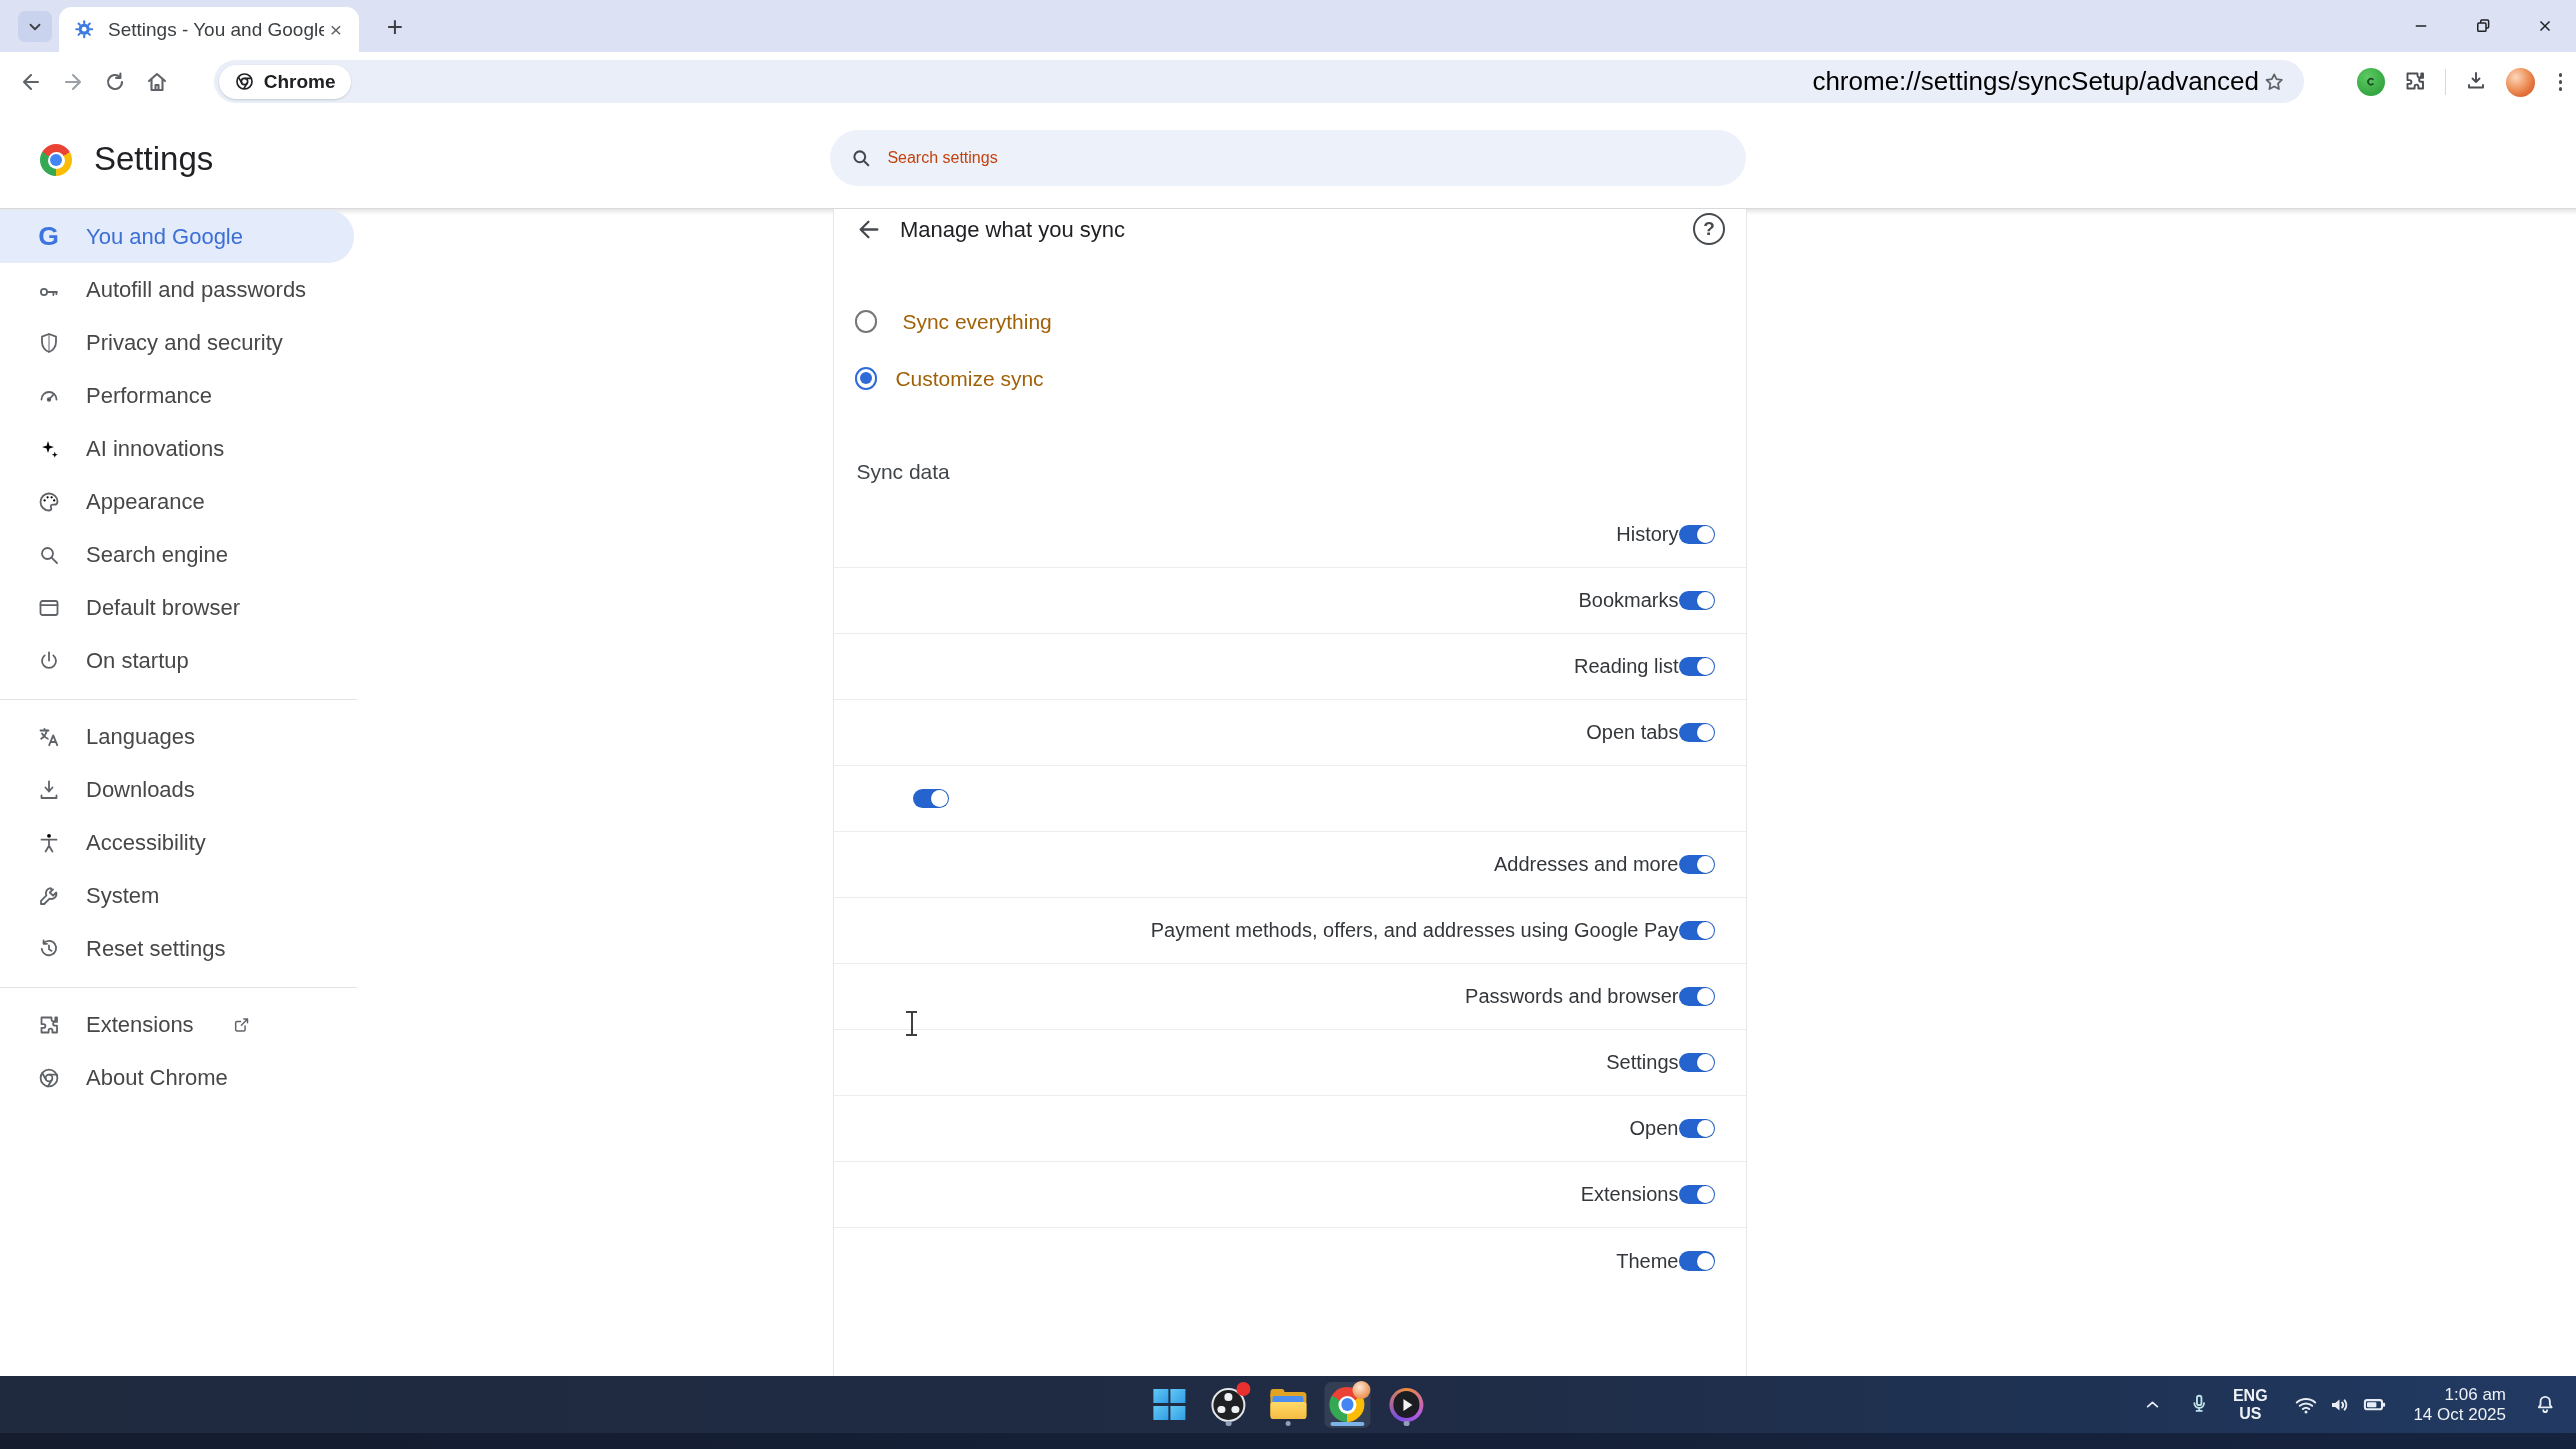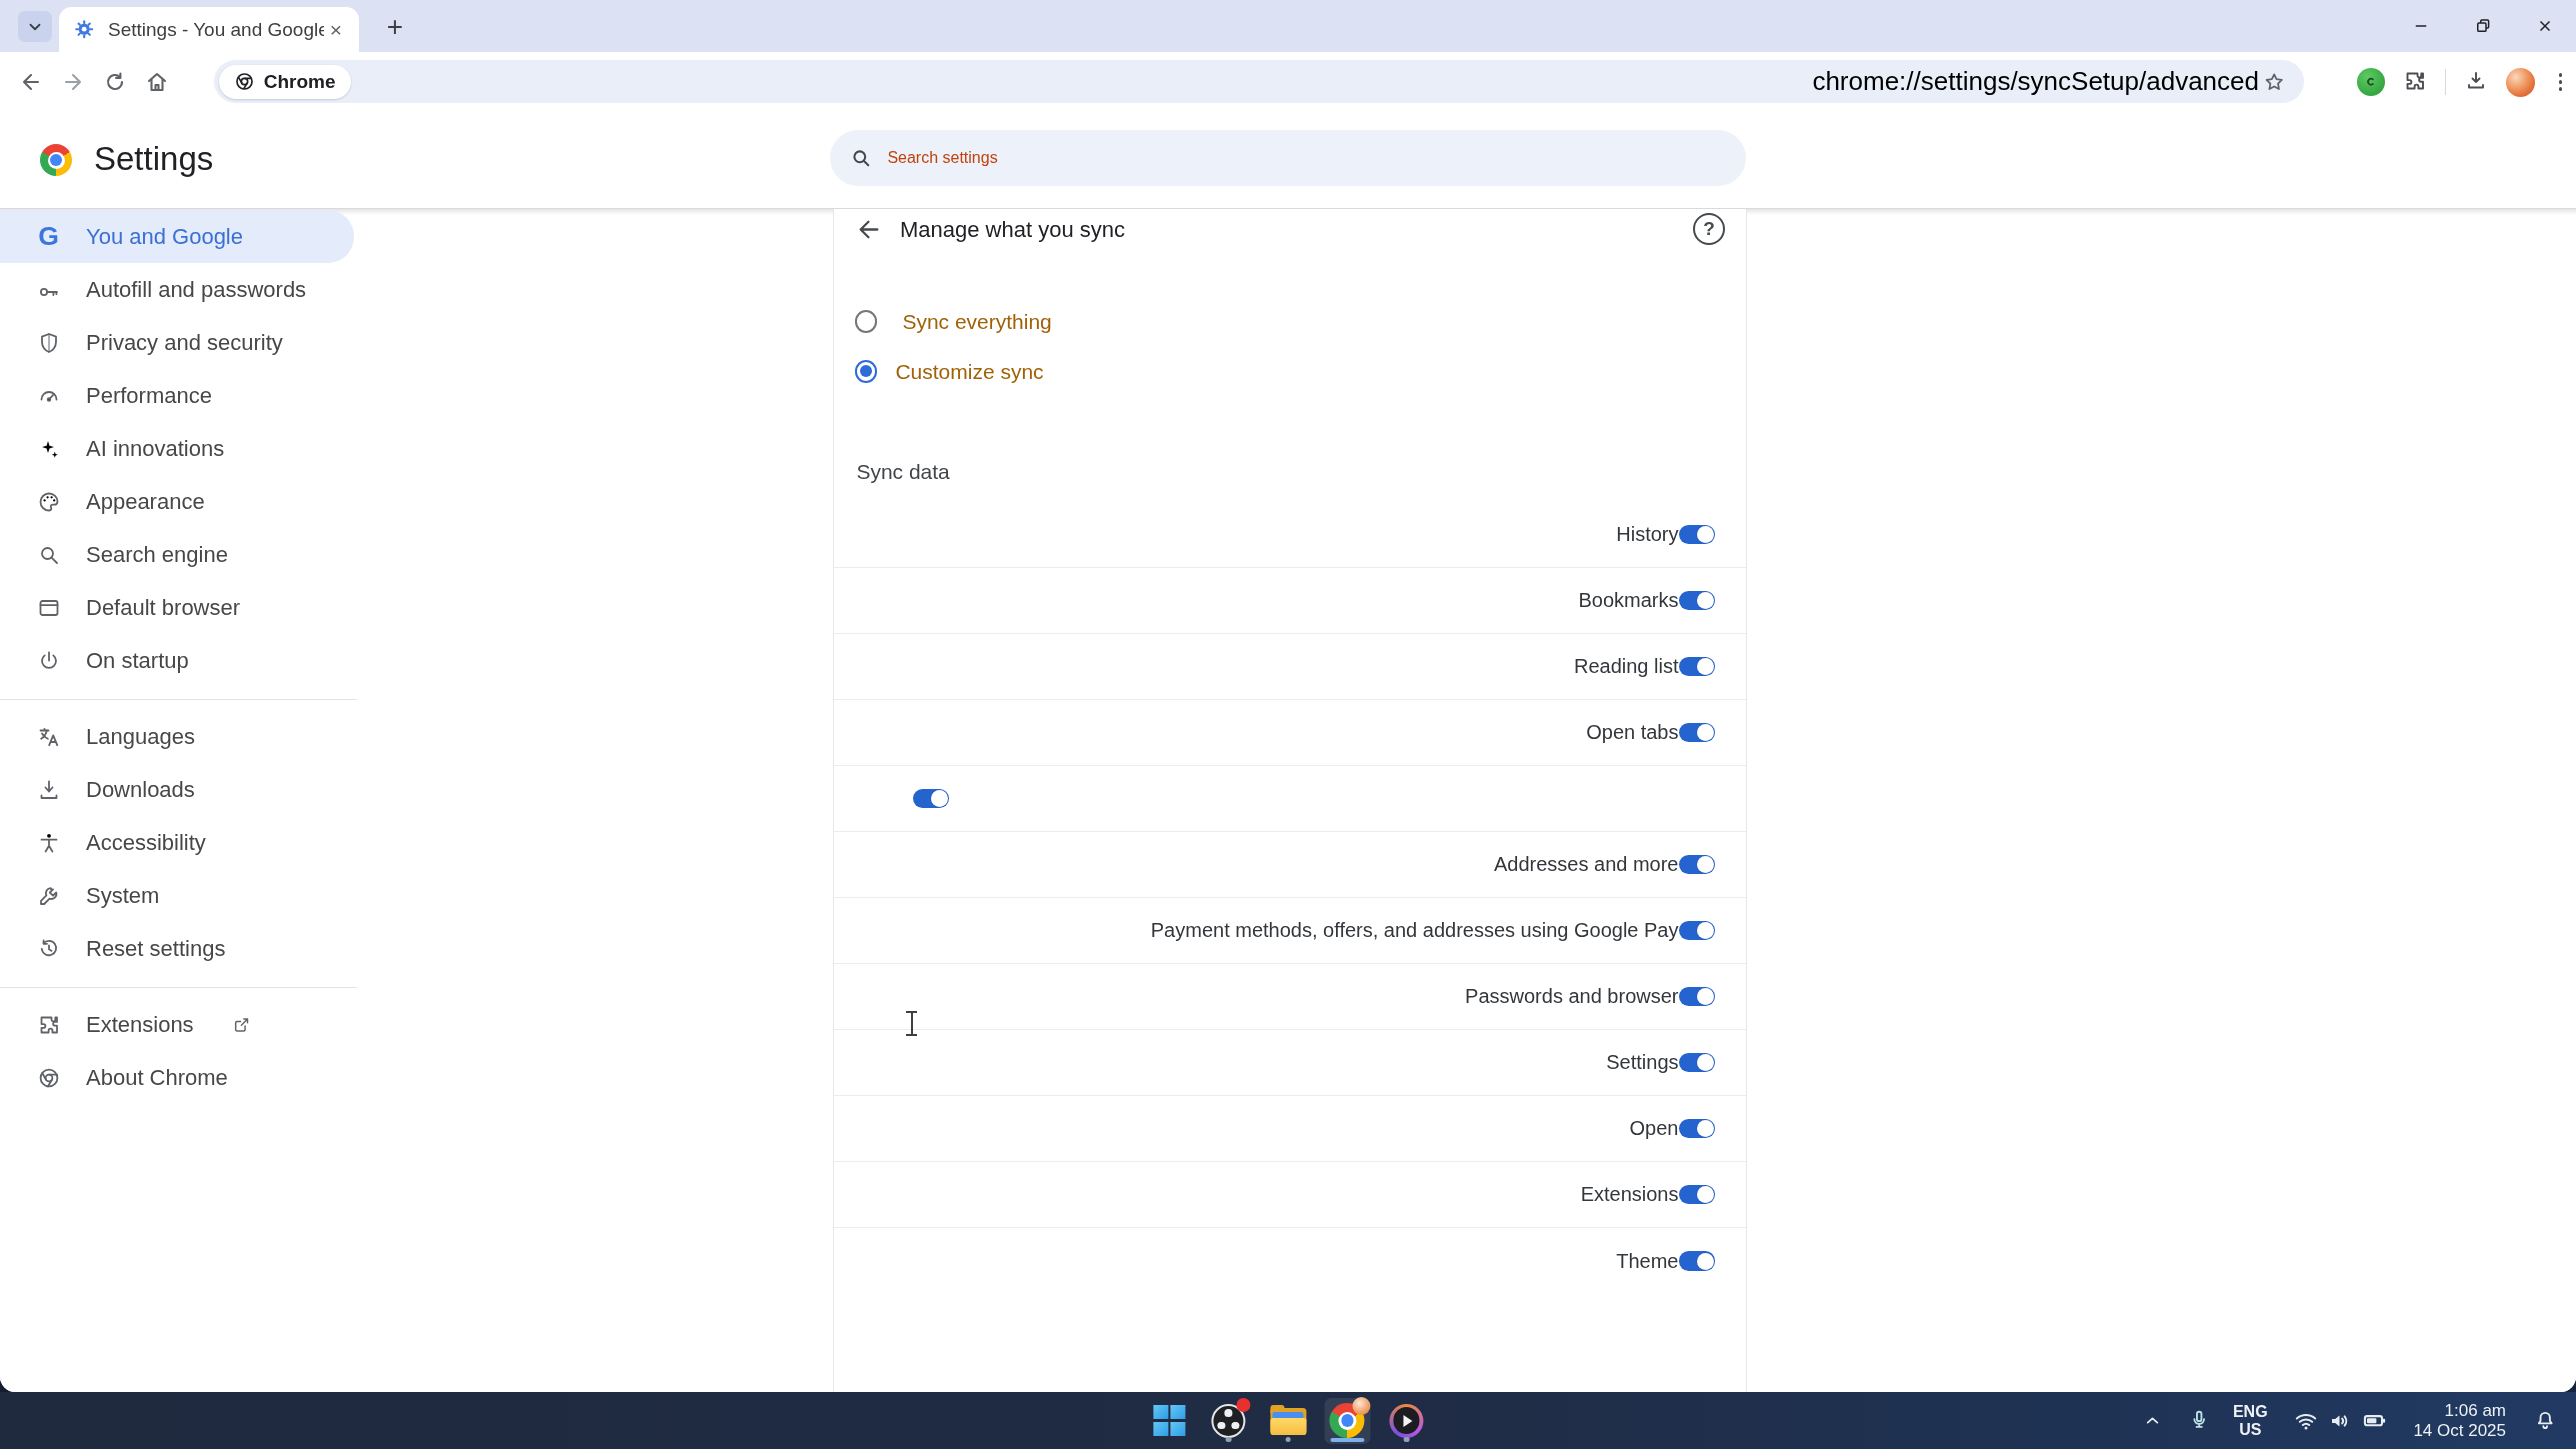--- a/index.html
+++ b/index.html
@@ -97,7 +97,7 @@
 
   .radio-row{position:absolute;left:21px;height:45px;display:flex;align-items:center;gap:25px;}
   .radio-row.r0{top:90px;}
-  .radio-row.r1{top:140px;gap:18px;}
+  .radio-row.r1{top:147px;gap:18px;}
   .radio{width:22.4px;height:22.4px;border-radius:50%;border:2.1px solid #747775;position:relative;flex:0 0 auto;}
   .radio.checked{border-color:#2e6bd8;}
   .radio.checked::after{content:"";position:absolute;left:50%;top:50%;width:12px;height:12px;margin:-6px 0 0 -6px;

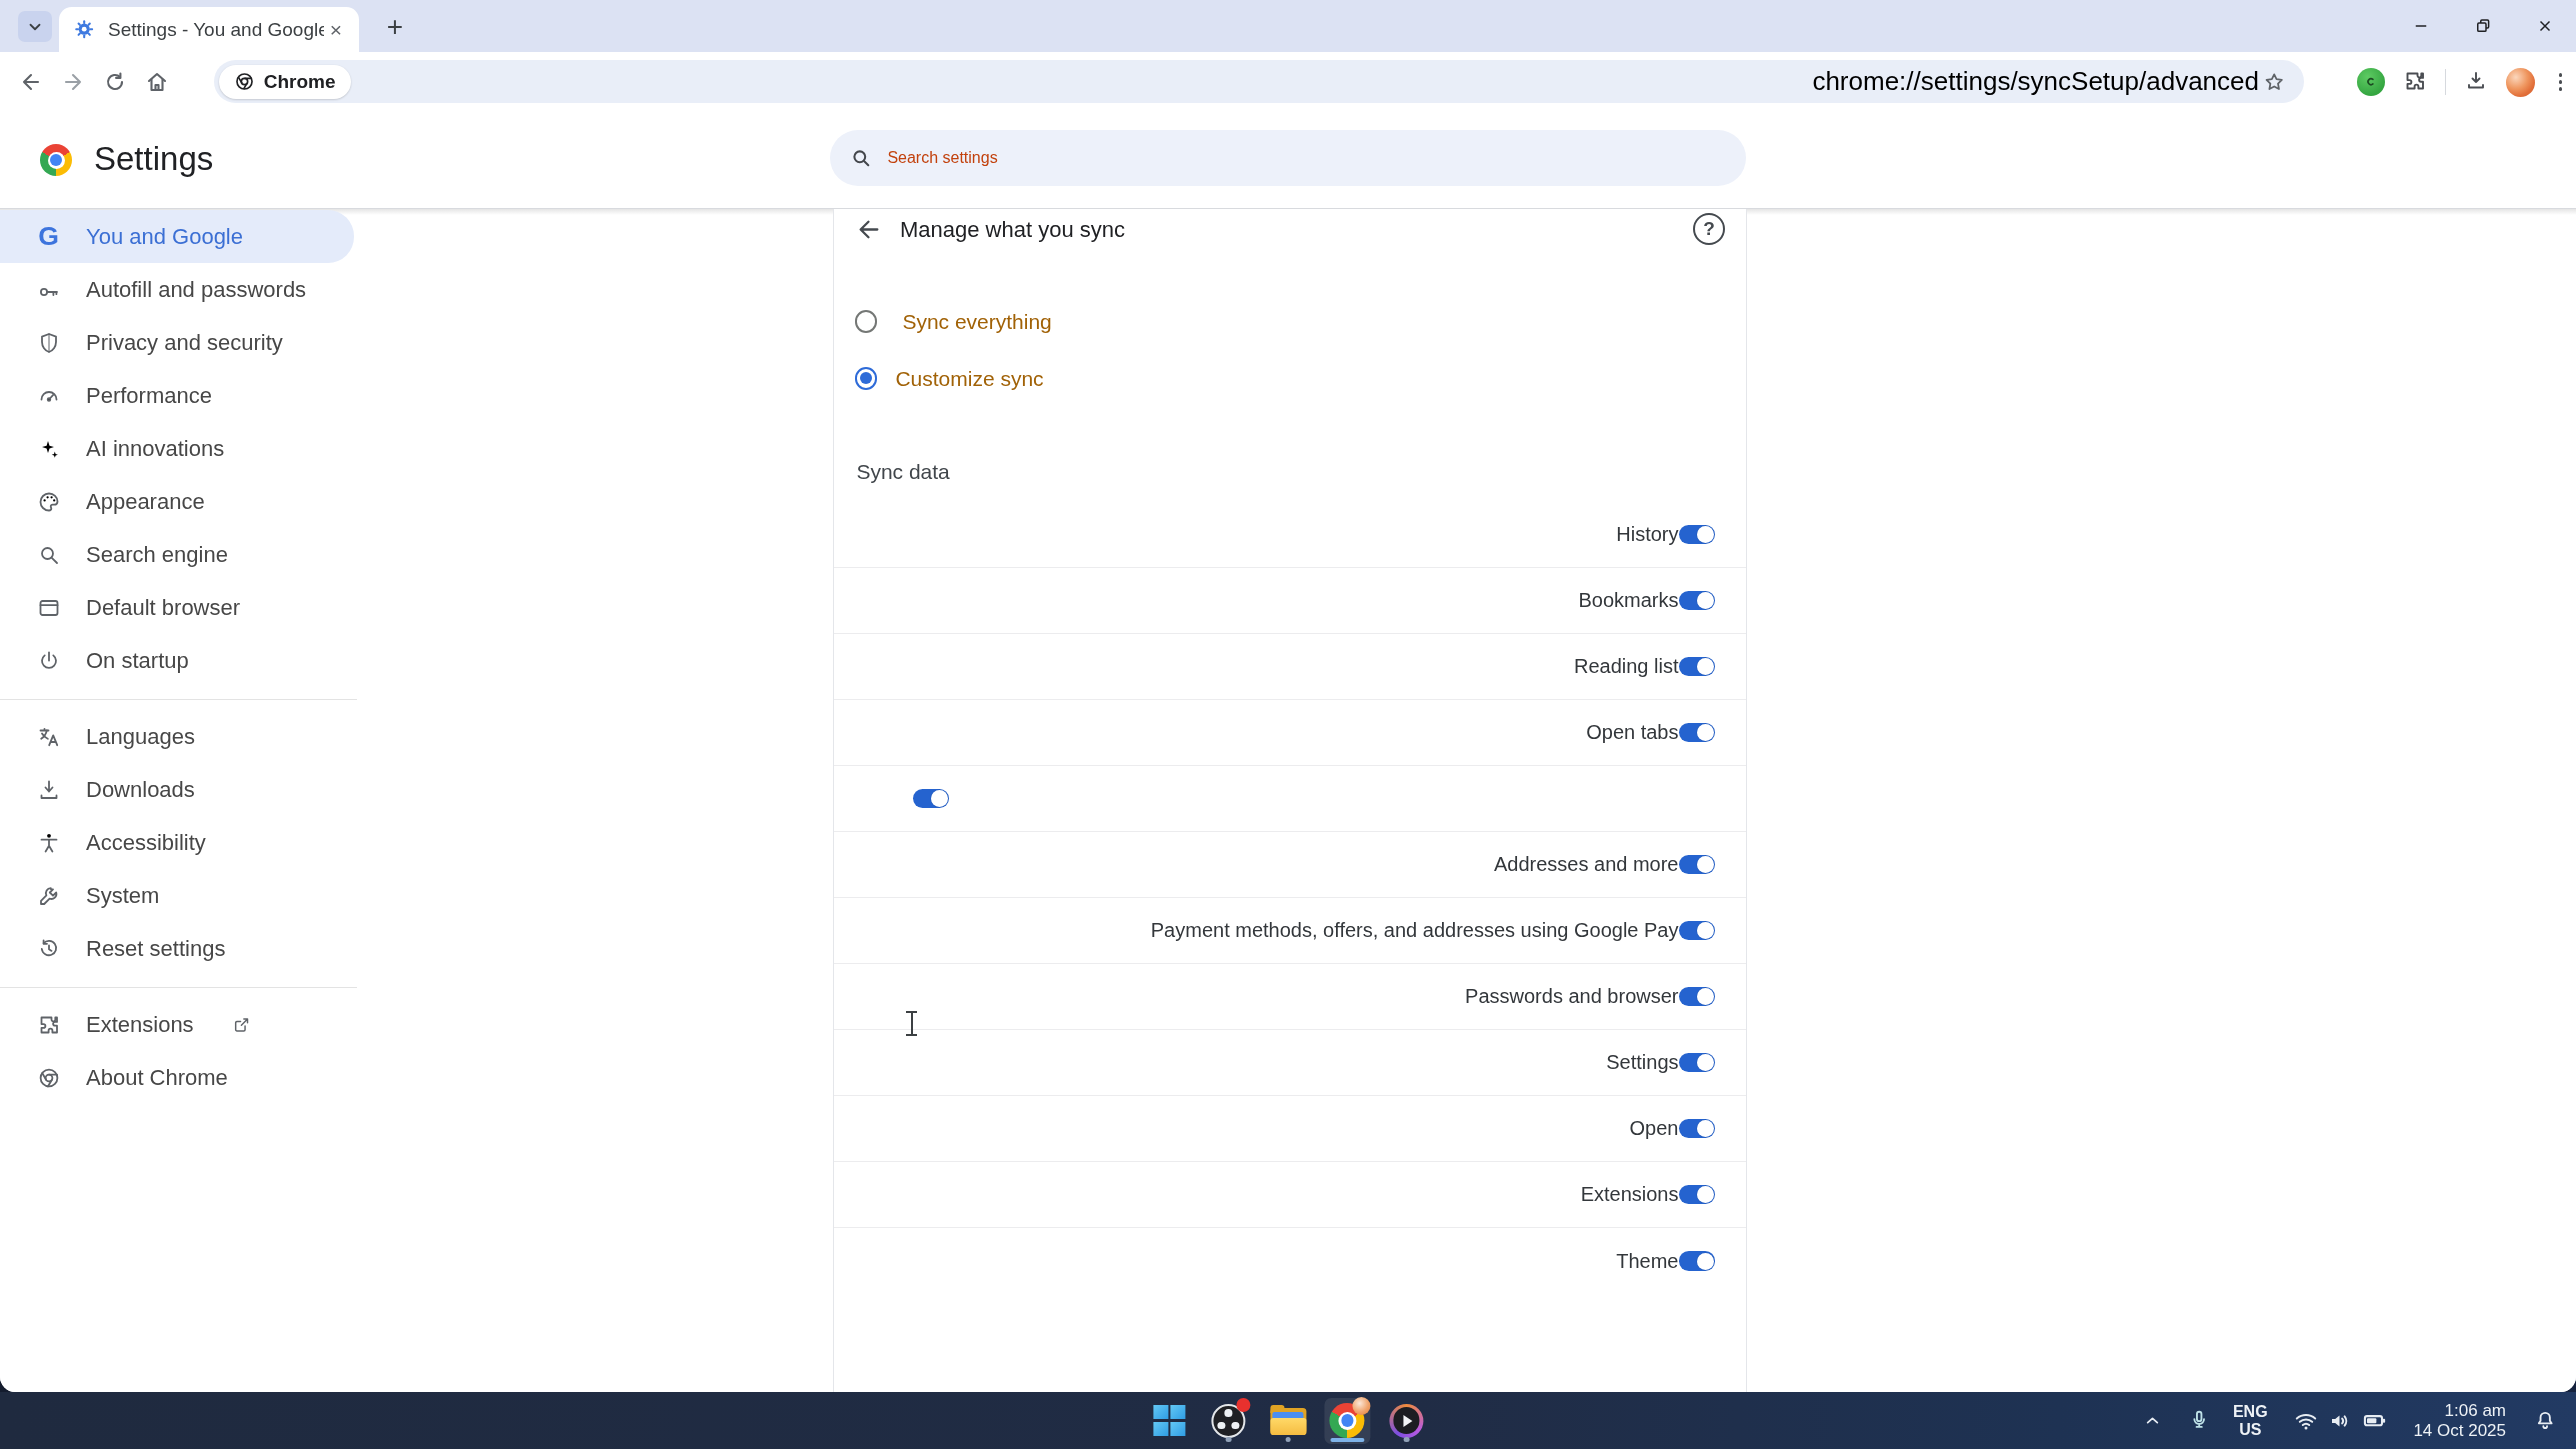--- a/index.html
+++ b/index.html
@@ -124,7 +124,7 @@
   .ibeam .b{left:1.4px;bottom:0;width:10.5px;height:2.1px;}
 
   
-  .taskbar{position:absolute;left:0;bottom:0;width:2576px;height:57px;
+  .taskbar{position:absolute;left:0;bottom:16px;width:2576px;height:57px;
     background:linear-gradient(90deg,#1f2a3f 0%,#202c45 55%,#1e3253 80%,#223a63 100%);}
   .task-apps{position:absolute;left:50%;top:50%;transform:translate(-50%,-50%);display:flex;gap:13.3px;}
   .app{width:46px;height:46px;border-radius:7px;display:flex;align-items:center;justify-content:center;position:relative;}

